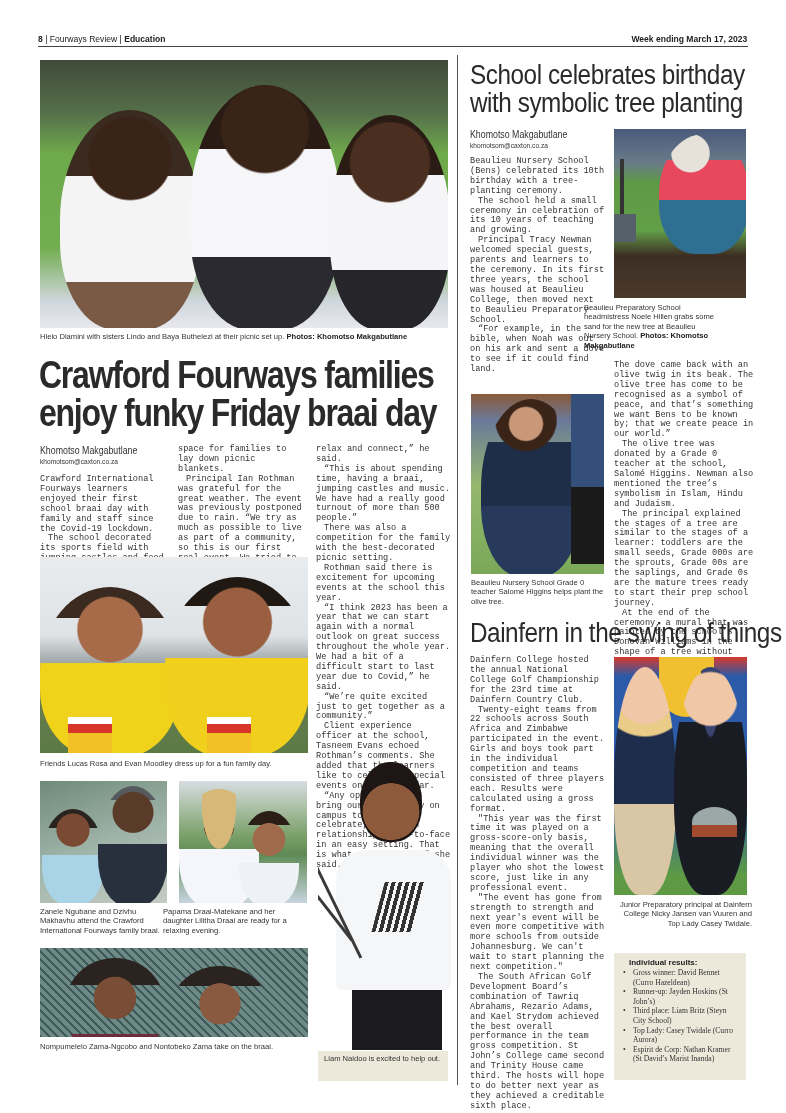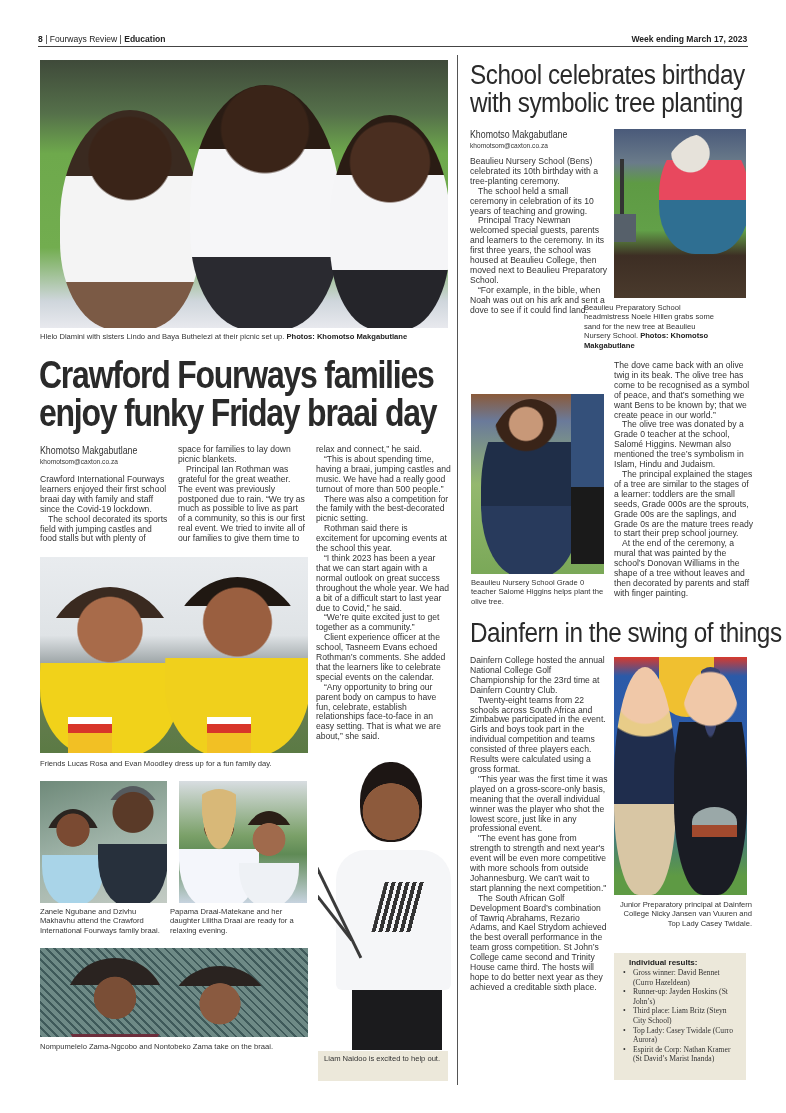--- a/index.html
+++ b/index.html
@@ -26,7 +26,7 @@
   .byline-name { font-family: "Liberation Sans", sans-serif; font-size: 10px; color: #333; transform: scaleX(0.88); transform-origin: left; white-space: nowrap; }
   .byline-email { font-family: "Liberation Sans", sans-serif; font-size: 7.5px; color: #333; transform: scaleX(0.88); transform-origin: left; white-space: nowrap; }
 
-  .body-text { font-family: Liberation Sans, sans-serif; font-size: 8.6px; line-height: 9.9px; color: #333; text-align: left; }
+  .body-text { font-family: Liberation Mono, monospace; font-size: 8.6px; line-height: 9.9px; color: #333; text-align: left; }
   .body-text p { margin: 0; text-indent: 8px; }
   .body-text p.first { text-indent: 0; }
 

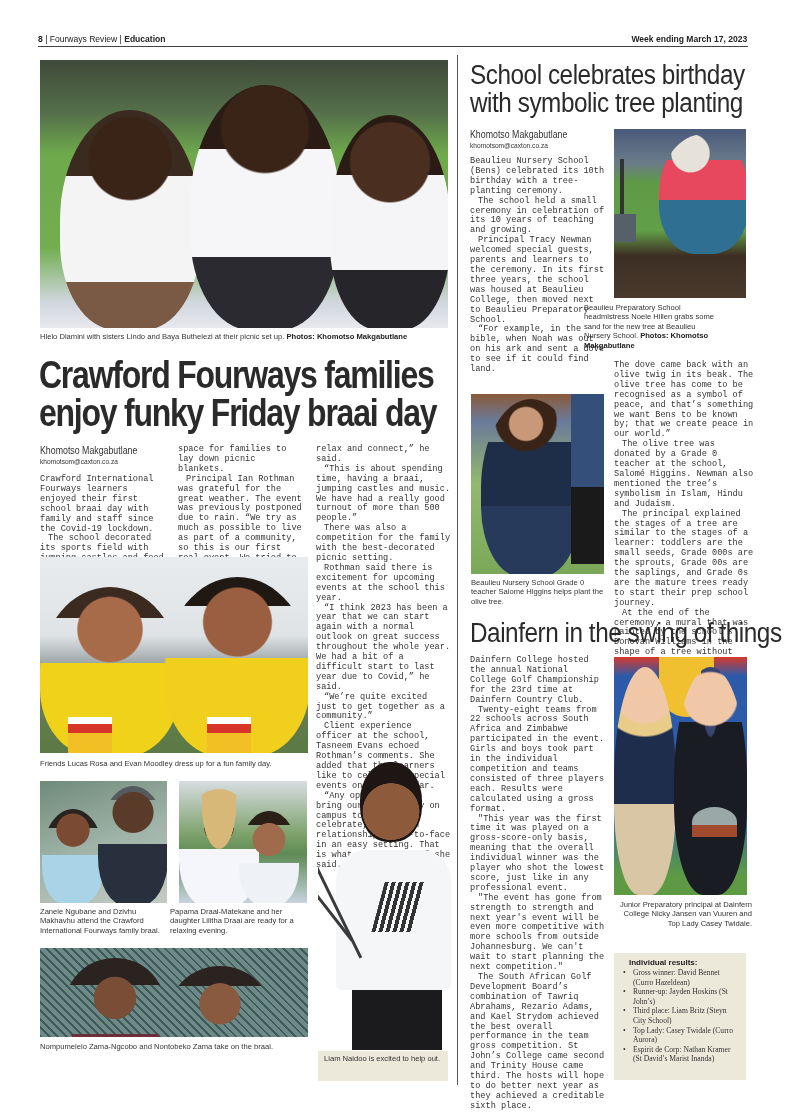--- a/index.html
+++ b/index.html
@@ -105,7 +105,7 @@
   <div class="fig" style="left:0px; top:8px; width:80px; height:120px; background:radial-gradient(ellipse at 50% 12%,#d8b878 0 30%,transparent 31%), radial-gradient(circle at 50% 32%,#6a3e28 0 16%,transparent 17%), linear-gradient(transparent 0 50%,#f4f6fb 50%);"></div>
   <div class="fig" style="left:60px; top:30px; width:60px; height:95px; background:radial-gradient(circle at 50% 30%,#a06a4c 0 22%,transparent 23%), linear-gradient(#2a1e16 0 15%,transparent 15% 55%,#eef1f5 55%);"></div>
 </div>
-<div class="abs caption" style="left:170px; top:907px; width:130px;">Papama Draai-Matekane and her daughter Lilitha Draai are ready for a relaxing evening.</div>
+<div class="abs caption" style="left:163px; top:907px; width:130px;">Papama Draai-Matekane and her daughter Lilitha Draai are ready for a relaxing evening.</div>
 
 <div class="photo" style="left:318px; top:762px; width:140px; height:290px; background:transparent;">
   <div class="abs" style="left:42px; top:0px; width:62px; height:80px; border-radius:48% 48% 44% 44%; background:radial-gradient(circle at 50% 62%,#8d5a3c 0 48%,transparent 49%), #1d1614;"></div>

